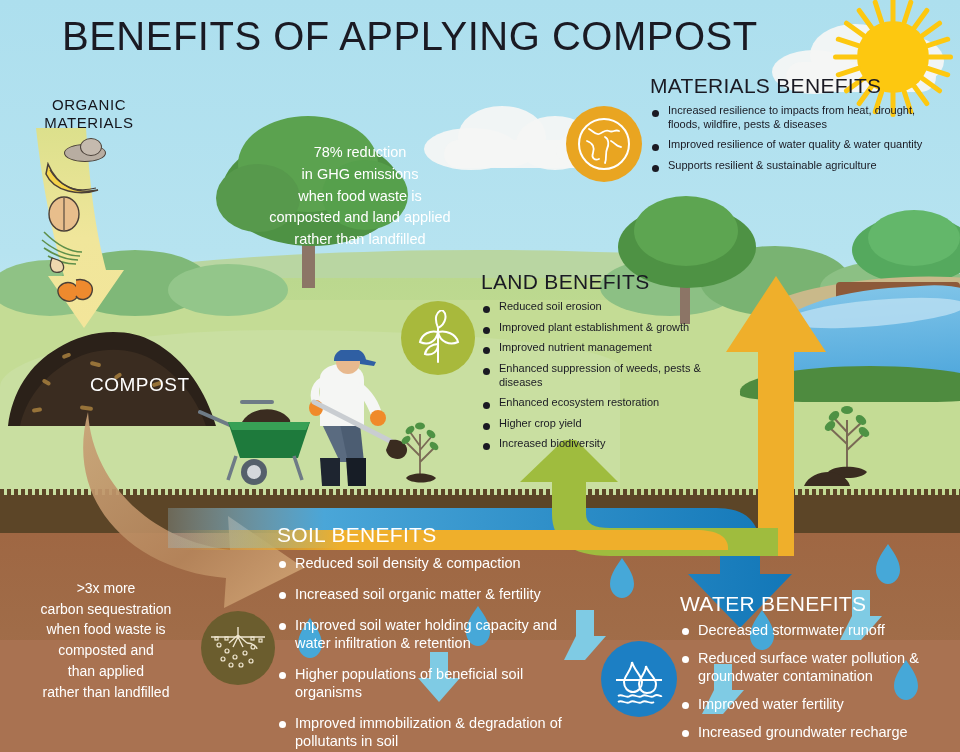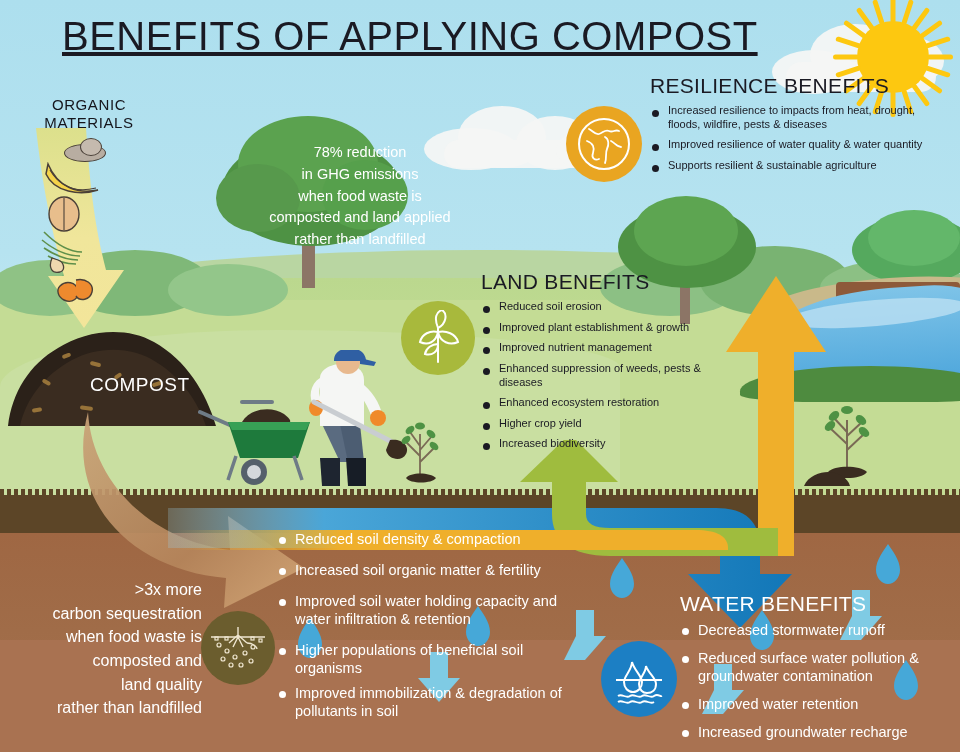--- a/index.html
+++ b/index.html
@@ -36,7 +36,7 @@
   .pond-grass{left:740px;top:366px;width:260px;height:36px;background:#4E8B3F;border-radius:50% 50% 30% 30%/70% 70% 20% 20%;}
   
   .poster-title{
-    left:62px;top:14px;font-size:40px;letter-spacing:.5px;color:#1A1A23;font-weight:400;text-decoration:underline;
+    left:62px;top:14px;font-size:40px;letter-spacing:.5px;color:#1A1A23;font-weight:400;
   }
   .label-cap{font-size:15px;letter-spacing:.6px;color:#15151C;text-align:center;line-height:1.18;}
   .stat-white{color:#FFFFFF;text-align:center;font-size:14.5px;line-height:1.5;}

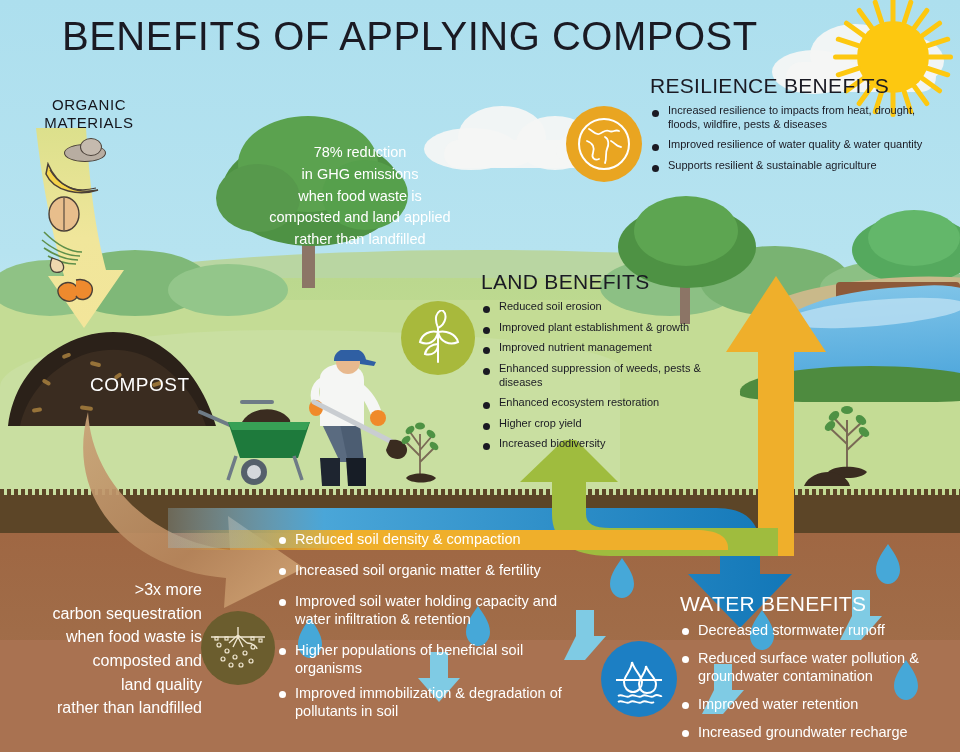--- a/index.html
+++ b/index.html
@@ -424,7 +424,7 @@
   </div>
 
   <div class="sect dark" style="left:650px;top:74px;width:300px;">
-    <h2>RESILIENCE BENEFITS</h2>
+    <h2>MATERIALS BENEFITS</h2>
     <ul>
       <li>Increased resilience to impacts from heat, drought, floods, wildfire, pests &amp; diseases</li>
       <li>Improved resilience of water quality &amp; water quantity</li>

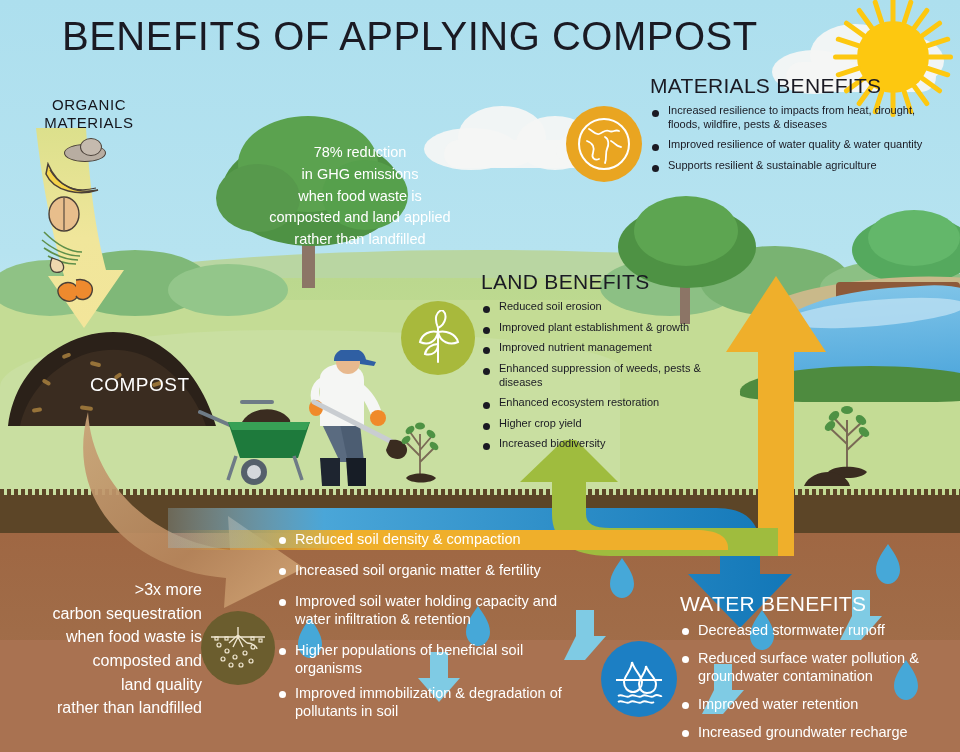--- a/index.html
+++ b/index.html
@@ -446,6 +446,7 @@
   </div>
 
   <div class="sect light" style="left:277px;top:523px;width:292px;">
+    <h2>SOIL BENEFITS</h2>
     <ul style="margin-top:8px;">
       <li style="margin-bottom:13px;">Reduced soil density &amp; compaction</li>
       <li style="margin-bottom:13px;">Increased soil organic matter &amp; fertility</li>

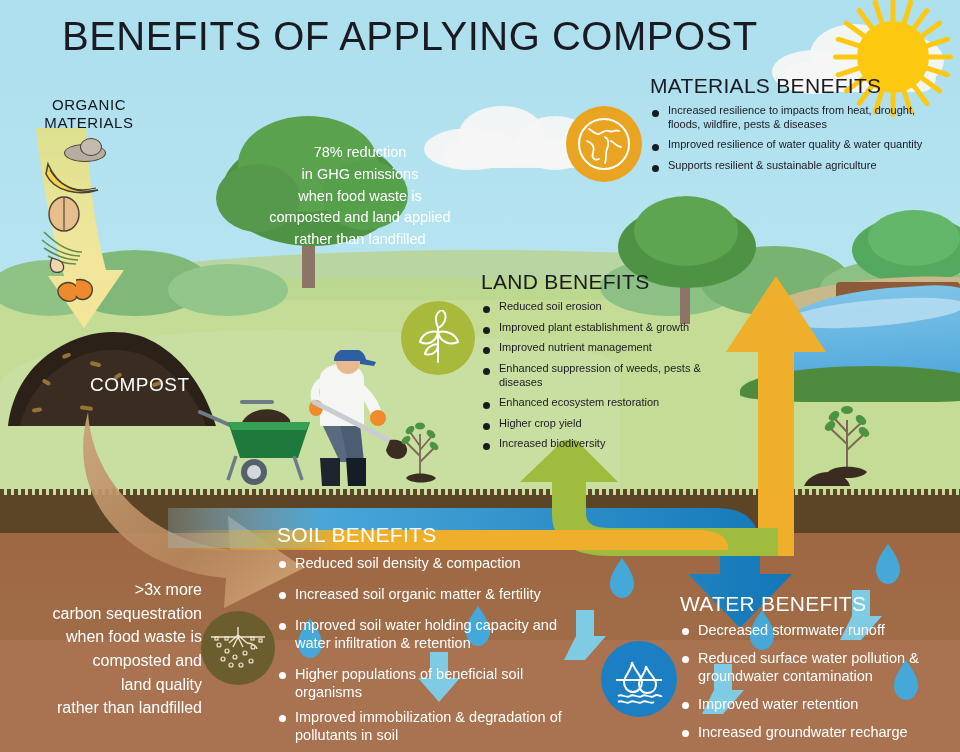--- a/index.html
+++ b/index.html
@@ -414,7 +414,7 @@
     <div>rather than landfilled</div>
   </div>
 
-  <div class="abs stat-white" style="left:10px;top:578px;width:192px;font-size:16px;line-height:1.48;text-align:right;">
+  <div class="abs stat-white" style="left:10px;top:578px;width:192px;font-size:14px;line-height:1.48;">
     <div>&gt;3x more</div>
     <div>carbon sequestration</div>
     <div>when food waste is</div>

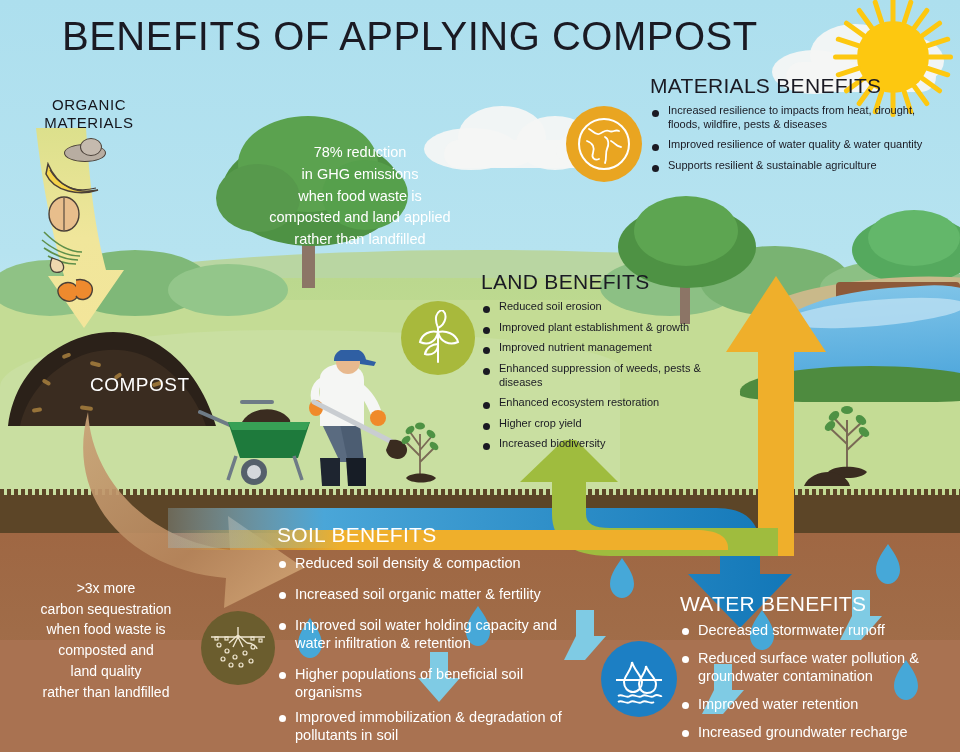--- a/index.html
+++ b/index.html
@@ -419,7 +419,7 @@
     <div>carbon sequestration</div>
     <div>when food waste is</div>
     <div>composted and</div>
-    <div>land quality</div>
+    <div>than applied</div>
     <div>rather than landfilled</div>
   </div>
 

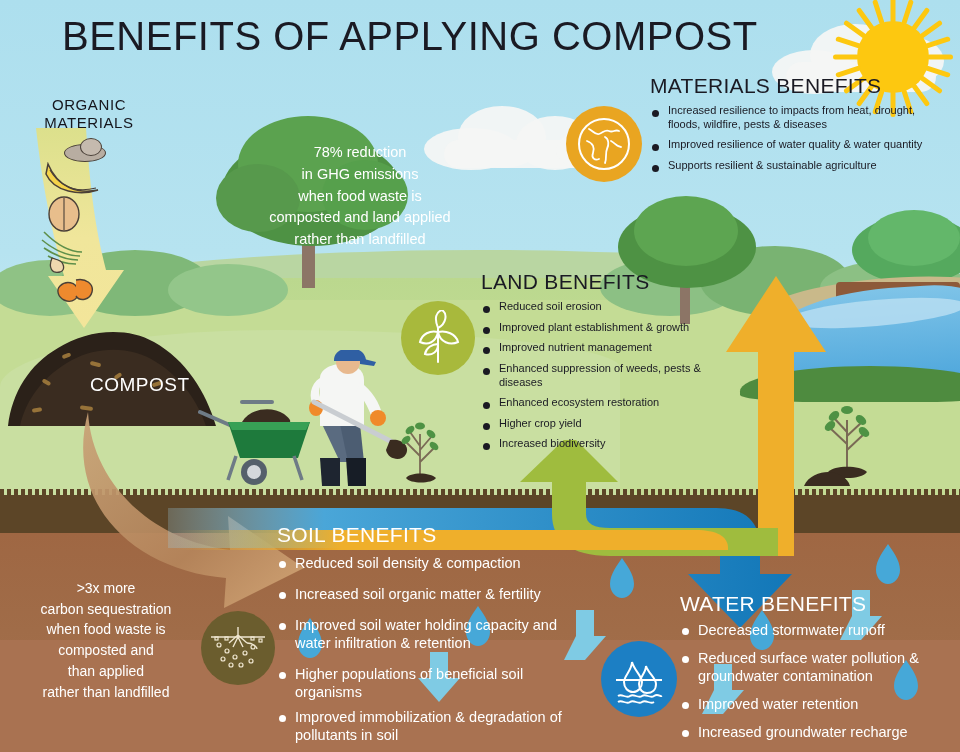--- a/index.html
+++ b/index.html
@@ -451,7 +451,7 @@
       <li style="margin-bottom:13px;">Reduced soil density &amp; compaction</li>
       <li style="margin-bottom:13px;">Increased soil organic matter &amp; fertility</li>
       <li style="margin-bottom:13px;">Improved soil water holding capacity and water infiltration &amp; retention</li>
-      <li style="margin-bottom:7px;">Higher populations of beneficial soil organisms</li>
+      <li style="margin-bottom:13px;">Higher populations of beneficial soil organisms</li>
       <li>Improved immobilization &amp; degradation of pollutants in soil</li>
     </ul>
   </div>

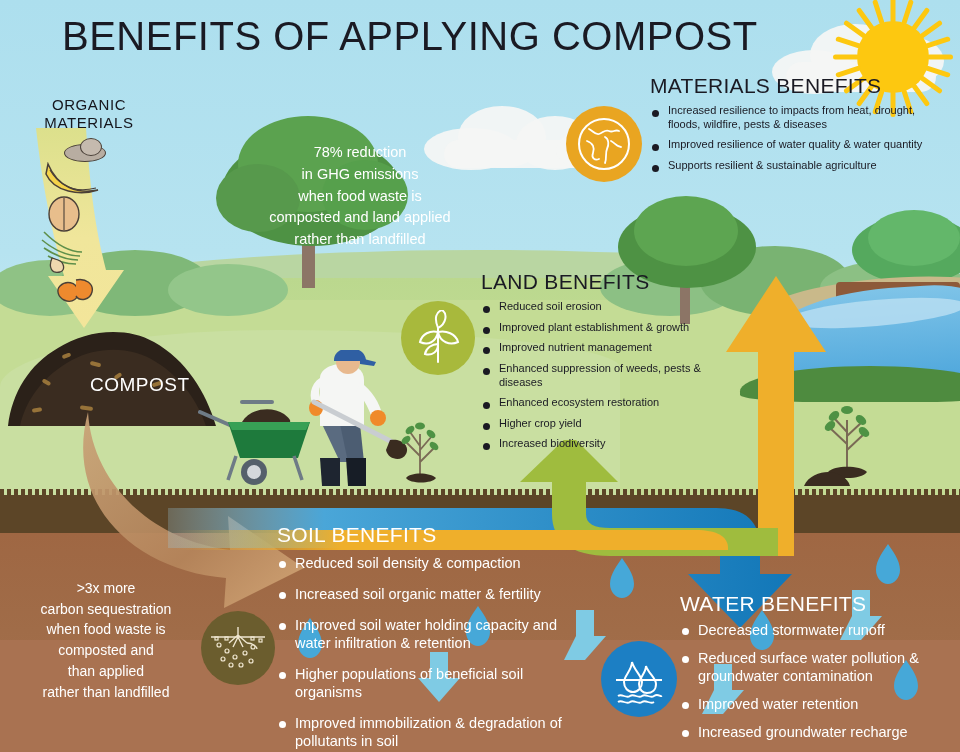--- a/index.html
+++ b/index.html
@@ -461,7 +461,7 @@
     <ul style="margin-top:6px;">
       <li style="margin-bottom:10px;">Decreased stormwater runoff</li>
       <li style="margin-bottom:10px;">Reduced surface water pollution &amp; groundwater contamination</li>
-      <li style="margin-bottom:10px;">Improved water retention</li>
+      <li style="margin-bottom:10px;">Improved water fertility</li>
       <li>Increased groundwater recharge</li>
     </ul>
   </div>

